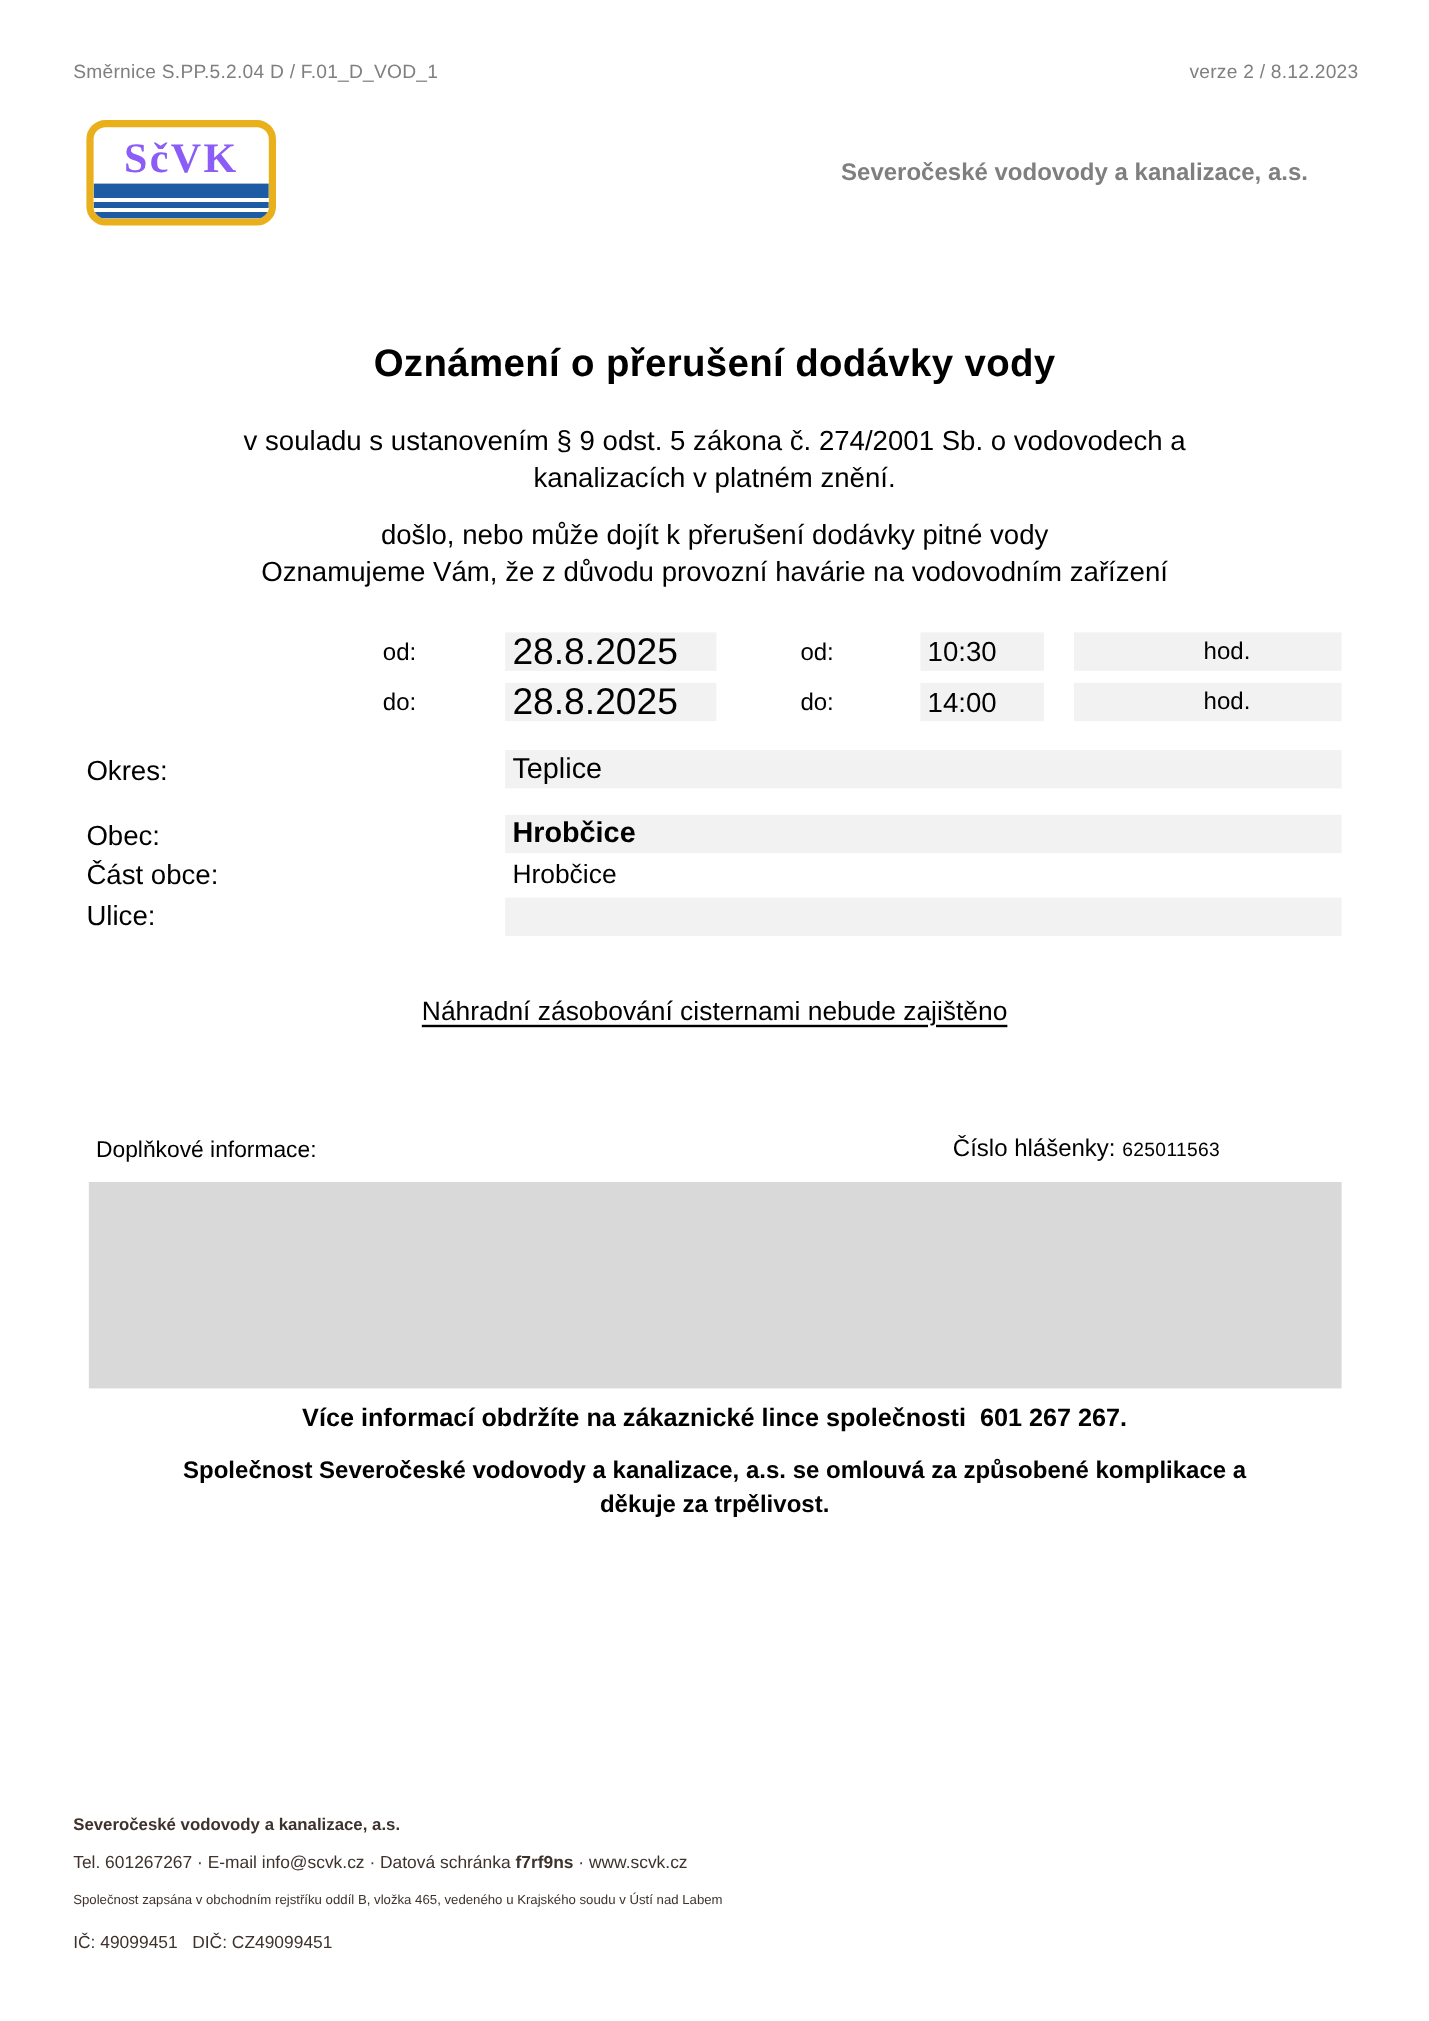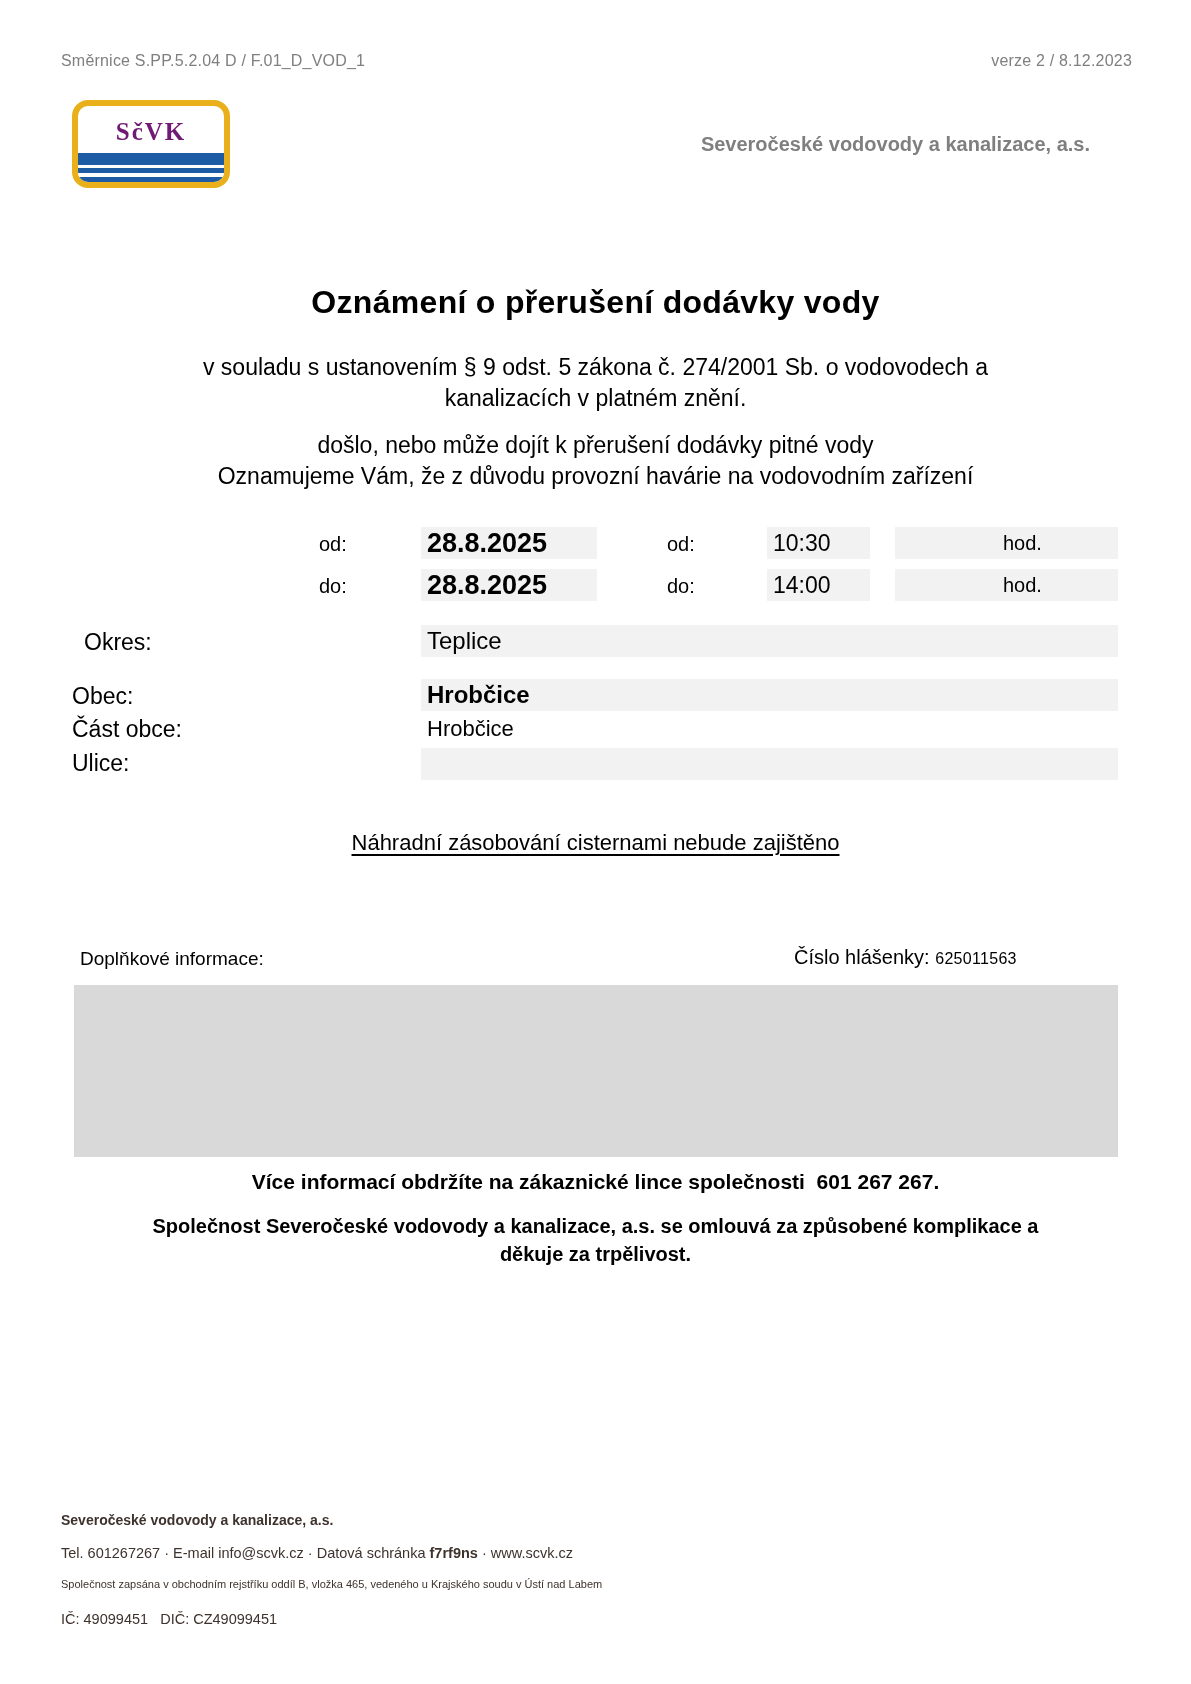--- a/index.html
+++ b/index.html
@@ -24,8 +24,8 @@
   }
   .logo-text {
     flex:1; display:flex; align-items:center; justify-content:center;
-    font-family:"Liberation Serif", serif; font-weight:bold; font-size:25px;
-    color:#701a75; letter-spacing:2px; line-height:1; padding-top:3px;
+    font-family:"Liberation Serif", serif; font-weight:bold; font-size:35px;
+    color:#8b5cf6; letter-spacing:2px; line-height:1; padding-top:3px;
   }
   .logo-stripes {
     height:29px;

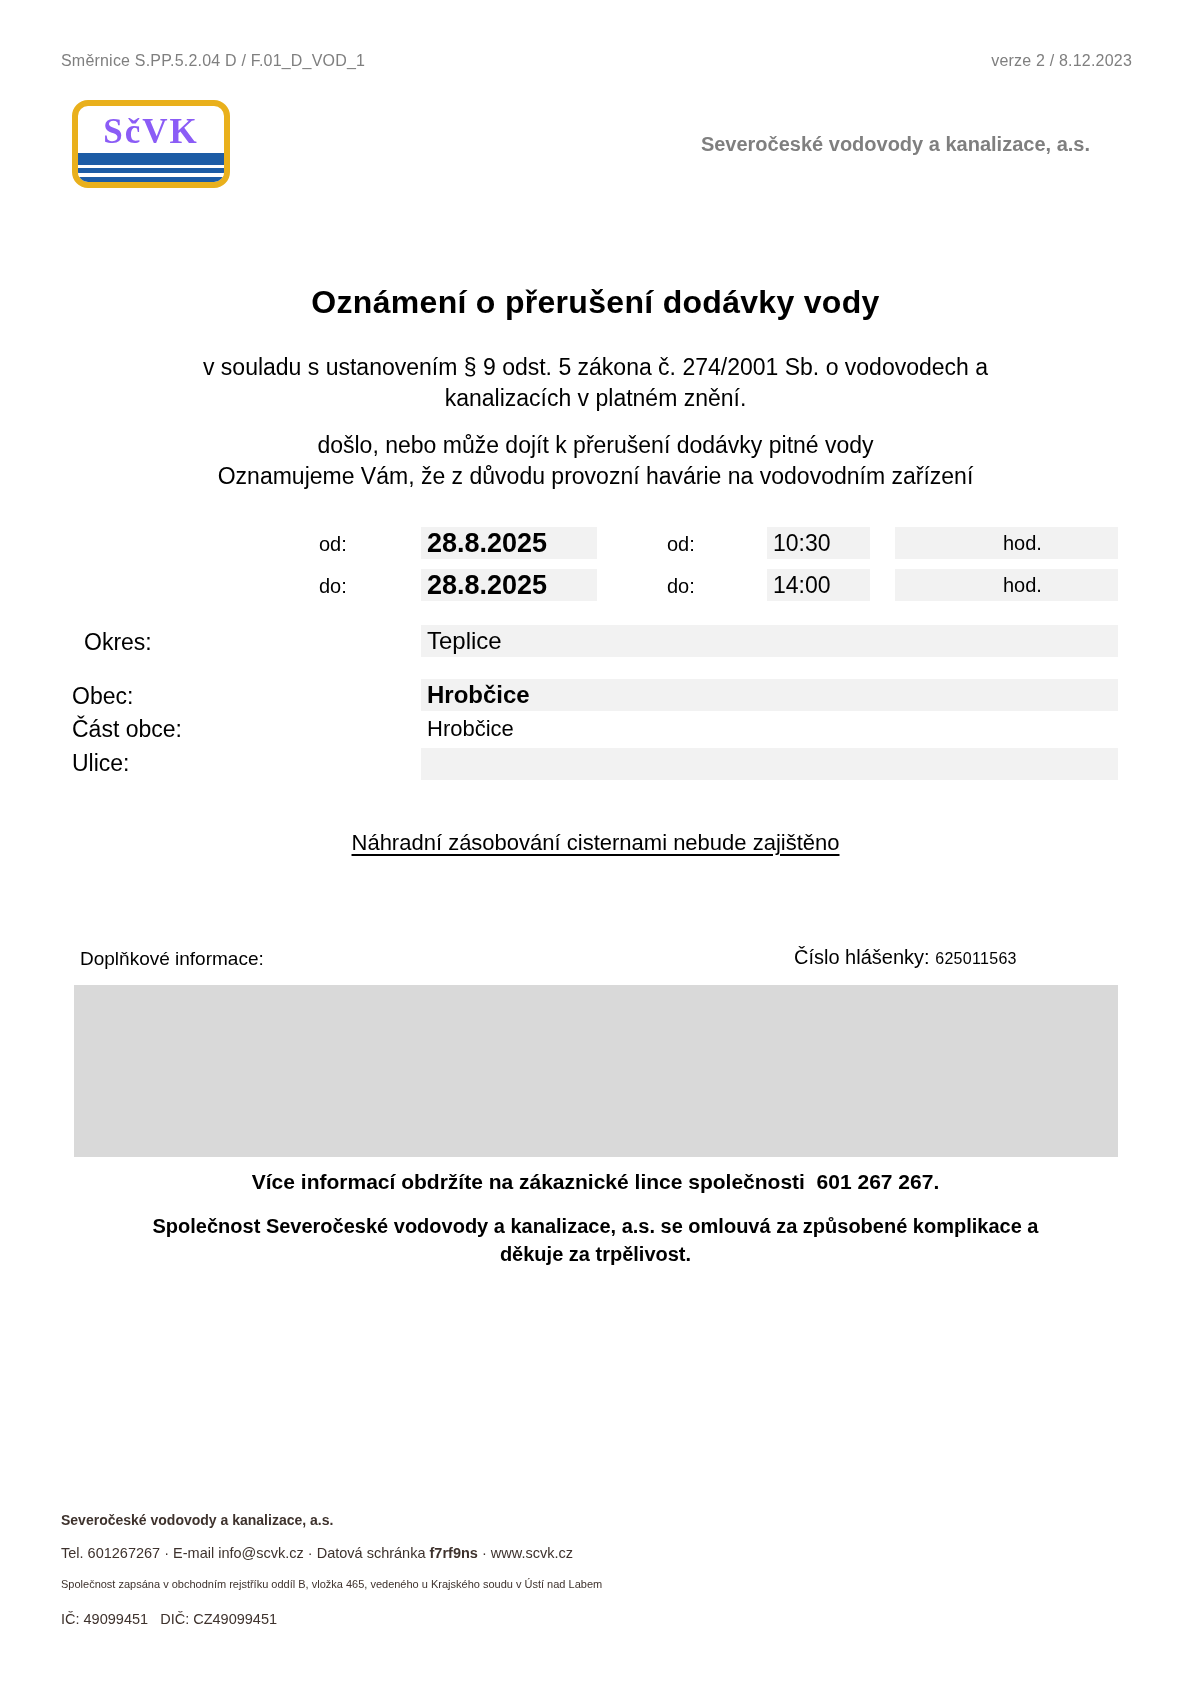--- a/index.html
+++ b/index.html
@@ -52,7 +52,7 @@
   .lbl-t1 { top:533px; left:667px; }
   .lbl-d2 { top:575px; left:319px; }
   .lbl-t2 { top:575px; left:667px; }
-  .datebox  { left:421px; width:176px; height:32px; font-size:27px; font-weight:bold; padding-left:6px; }
+  .datebox  { left:421px; width:176px; height:32px; font-size:31px; font-weight:normal; padding-left:6px; }
   .timebox  { left:767px; width:103px; height:32px; font-size:23px; padding-left:6px; }
   .hodbox   { left:895px; width:223px; height:32px; font-size:20px; padding-left:108px; }
   .row1 { top:527px; } .row2 { top:569px; }

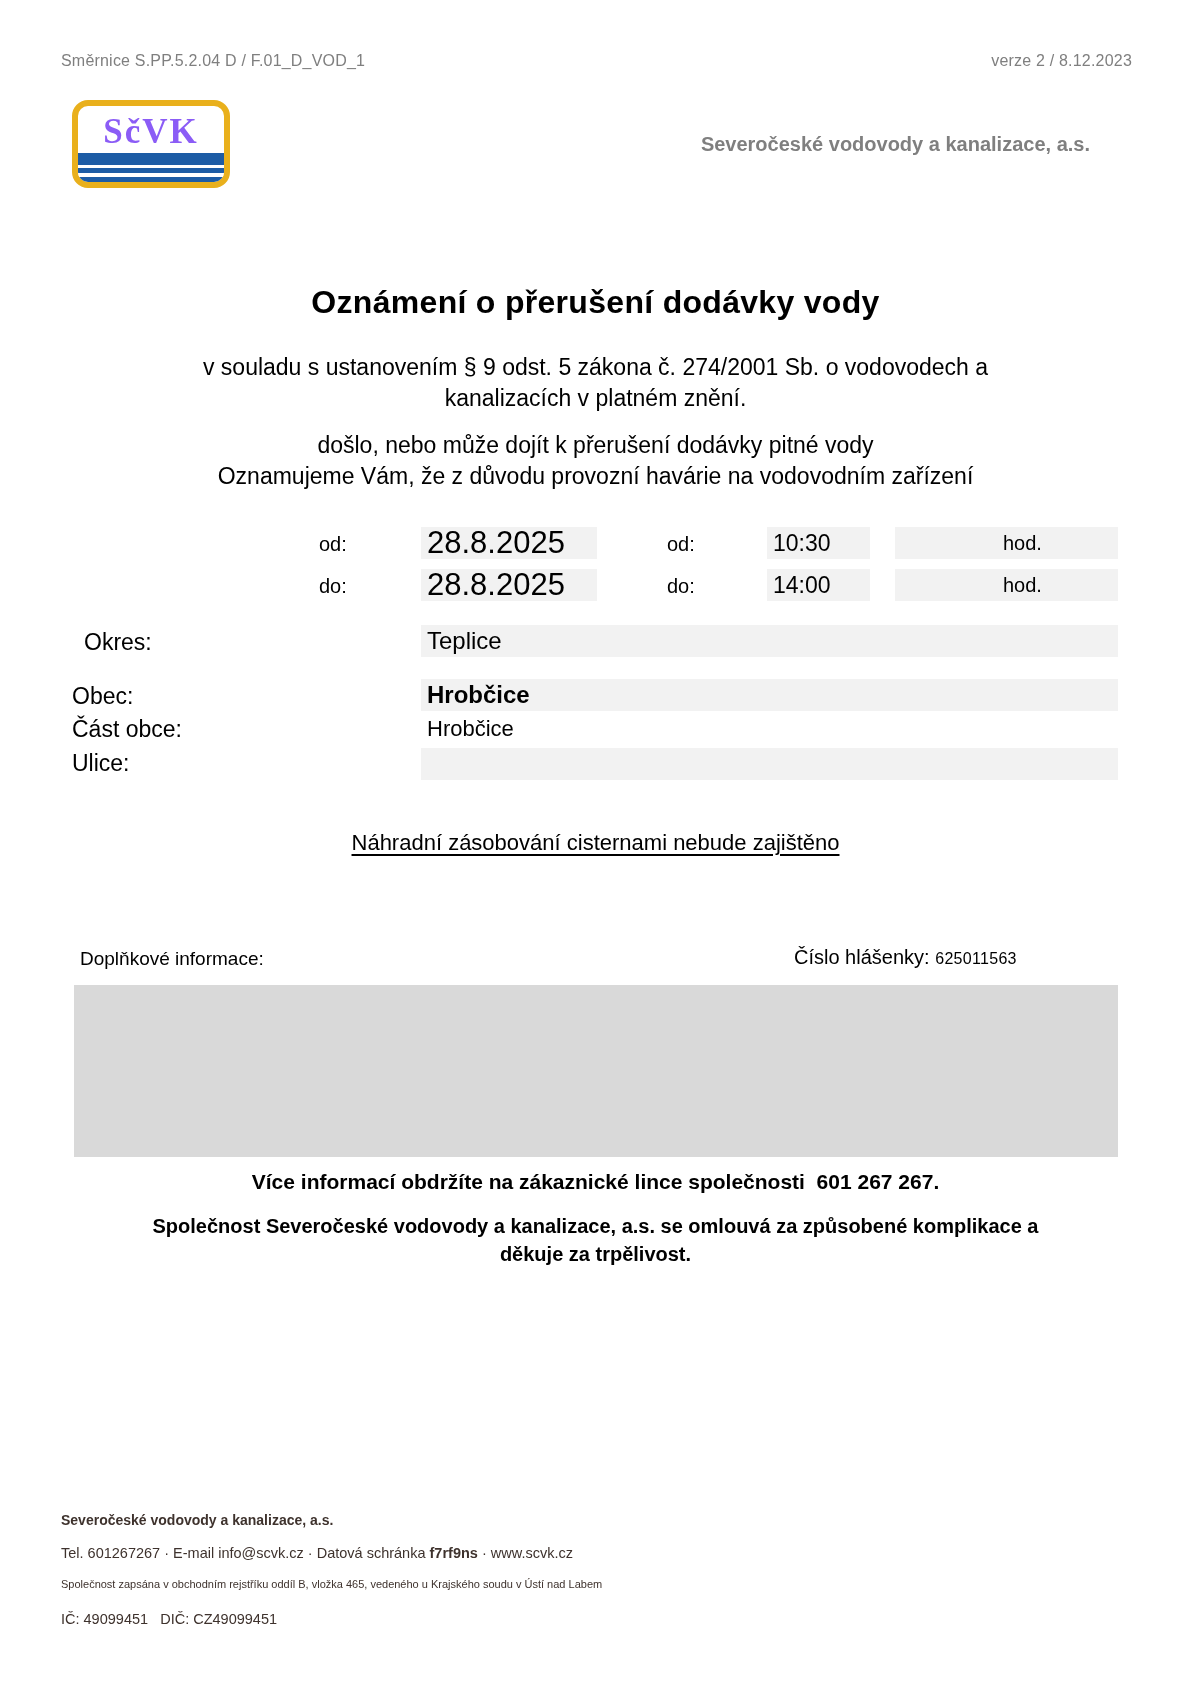--- a/index.html
+++ b/index.html
@@ -58,7 +58,7 @@
   .row1 { top:527px; } .row2 { top:569px; }
 
   
-  .okres-lbl { top:629px; left:84px; }
+  .okres-lbl { top:629px; left:72px; }
   .obec-lbl  { top:683px; left:72px; }
   .part-lbl  { top:716px; left:72px; }
   .ulice-lbl { top:750px; left:72px; }

